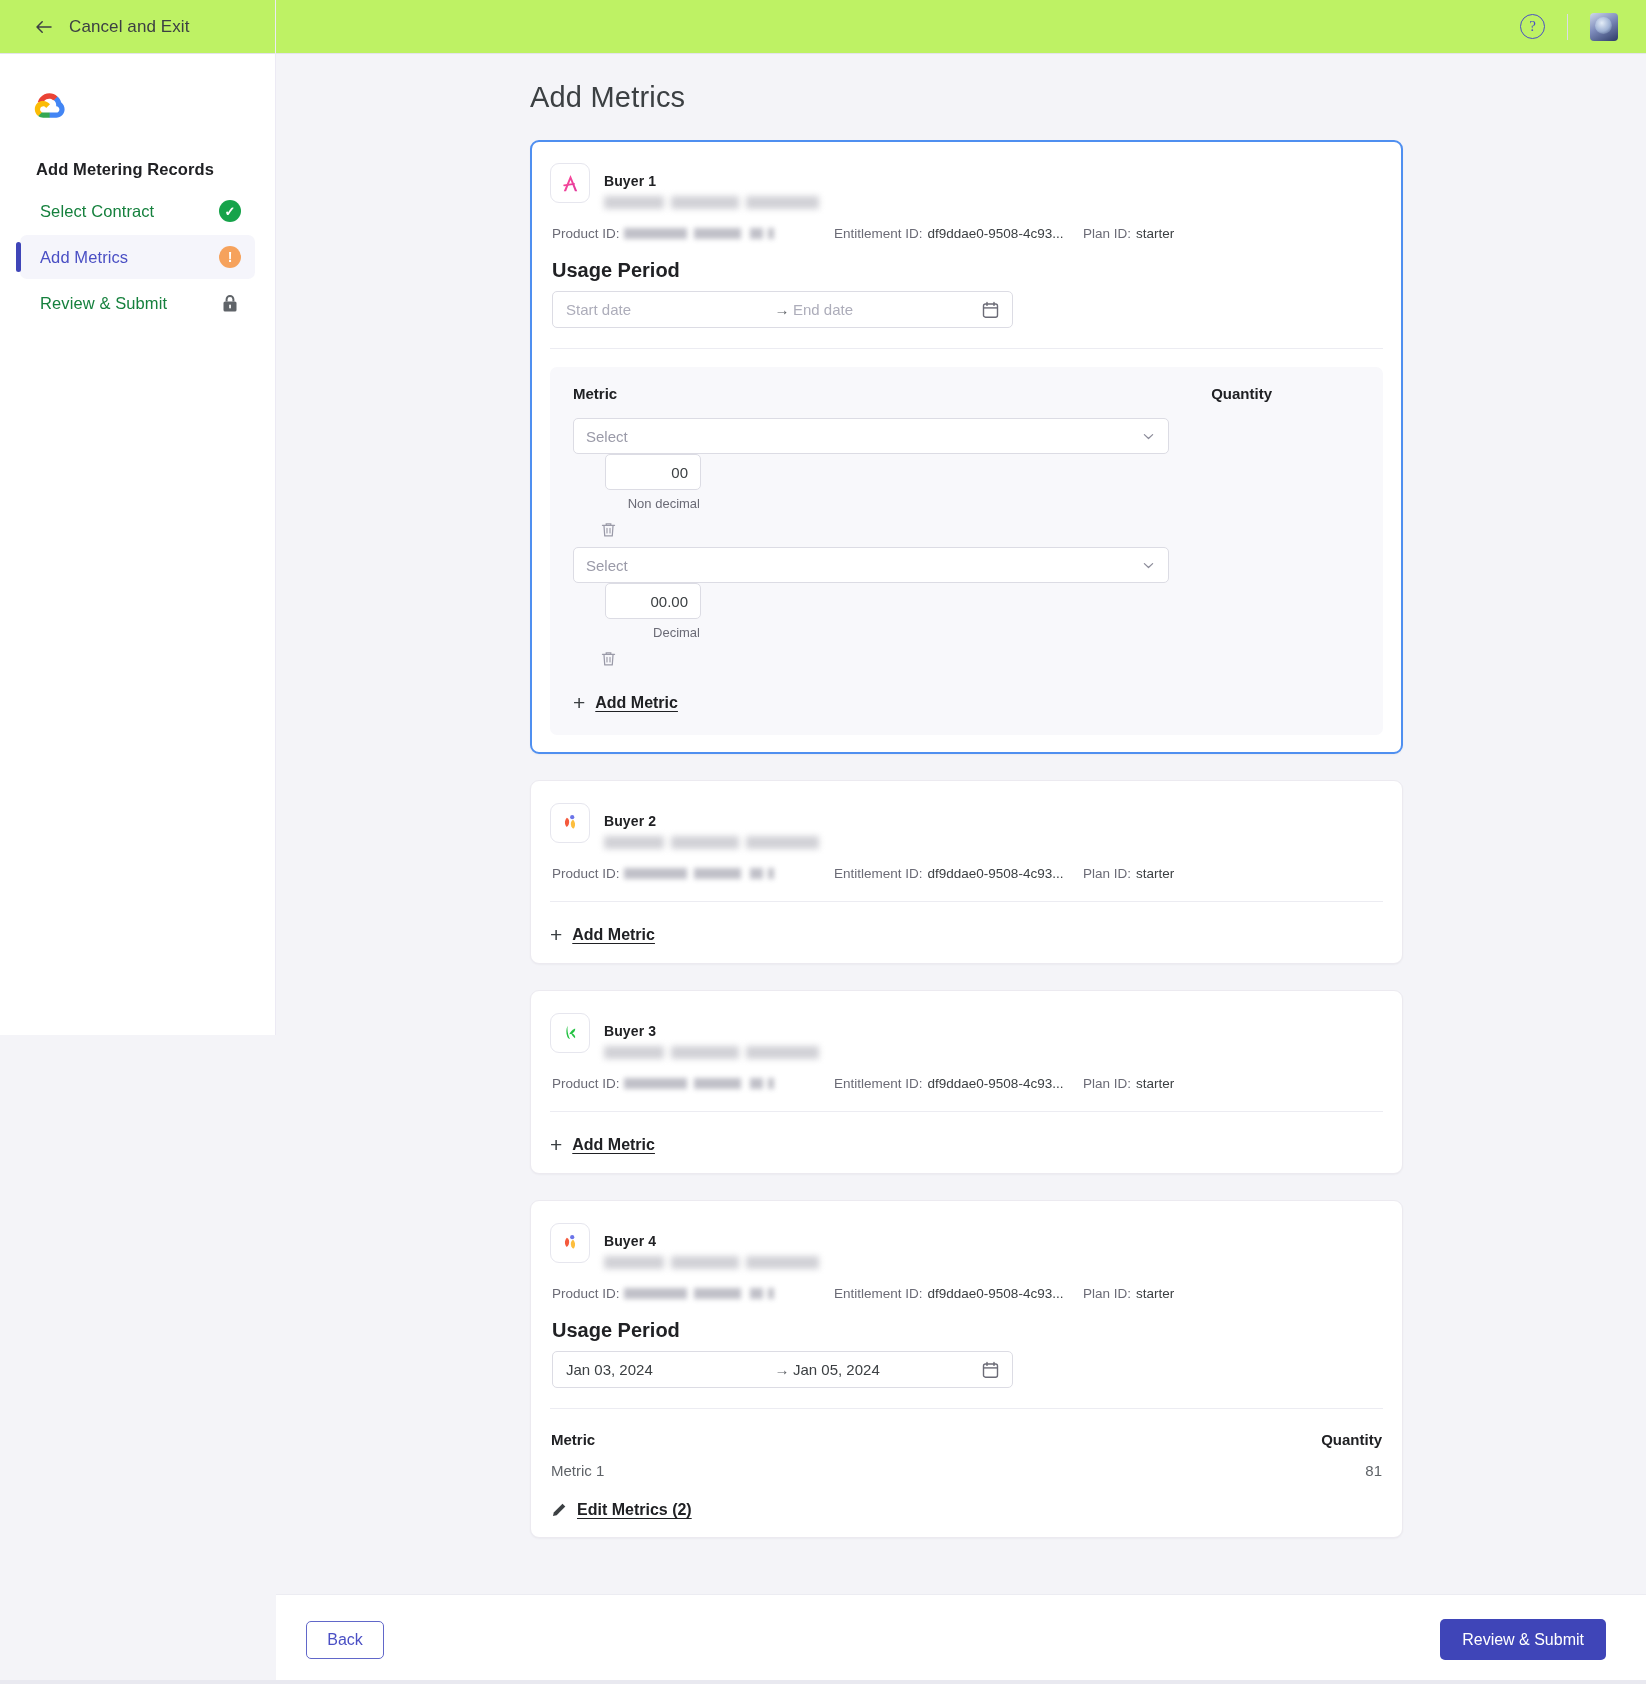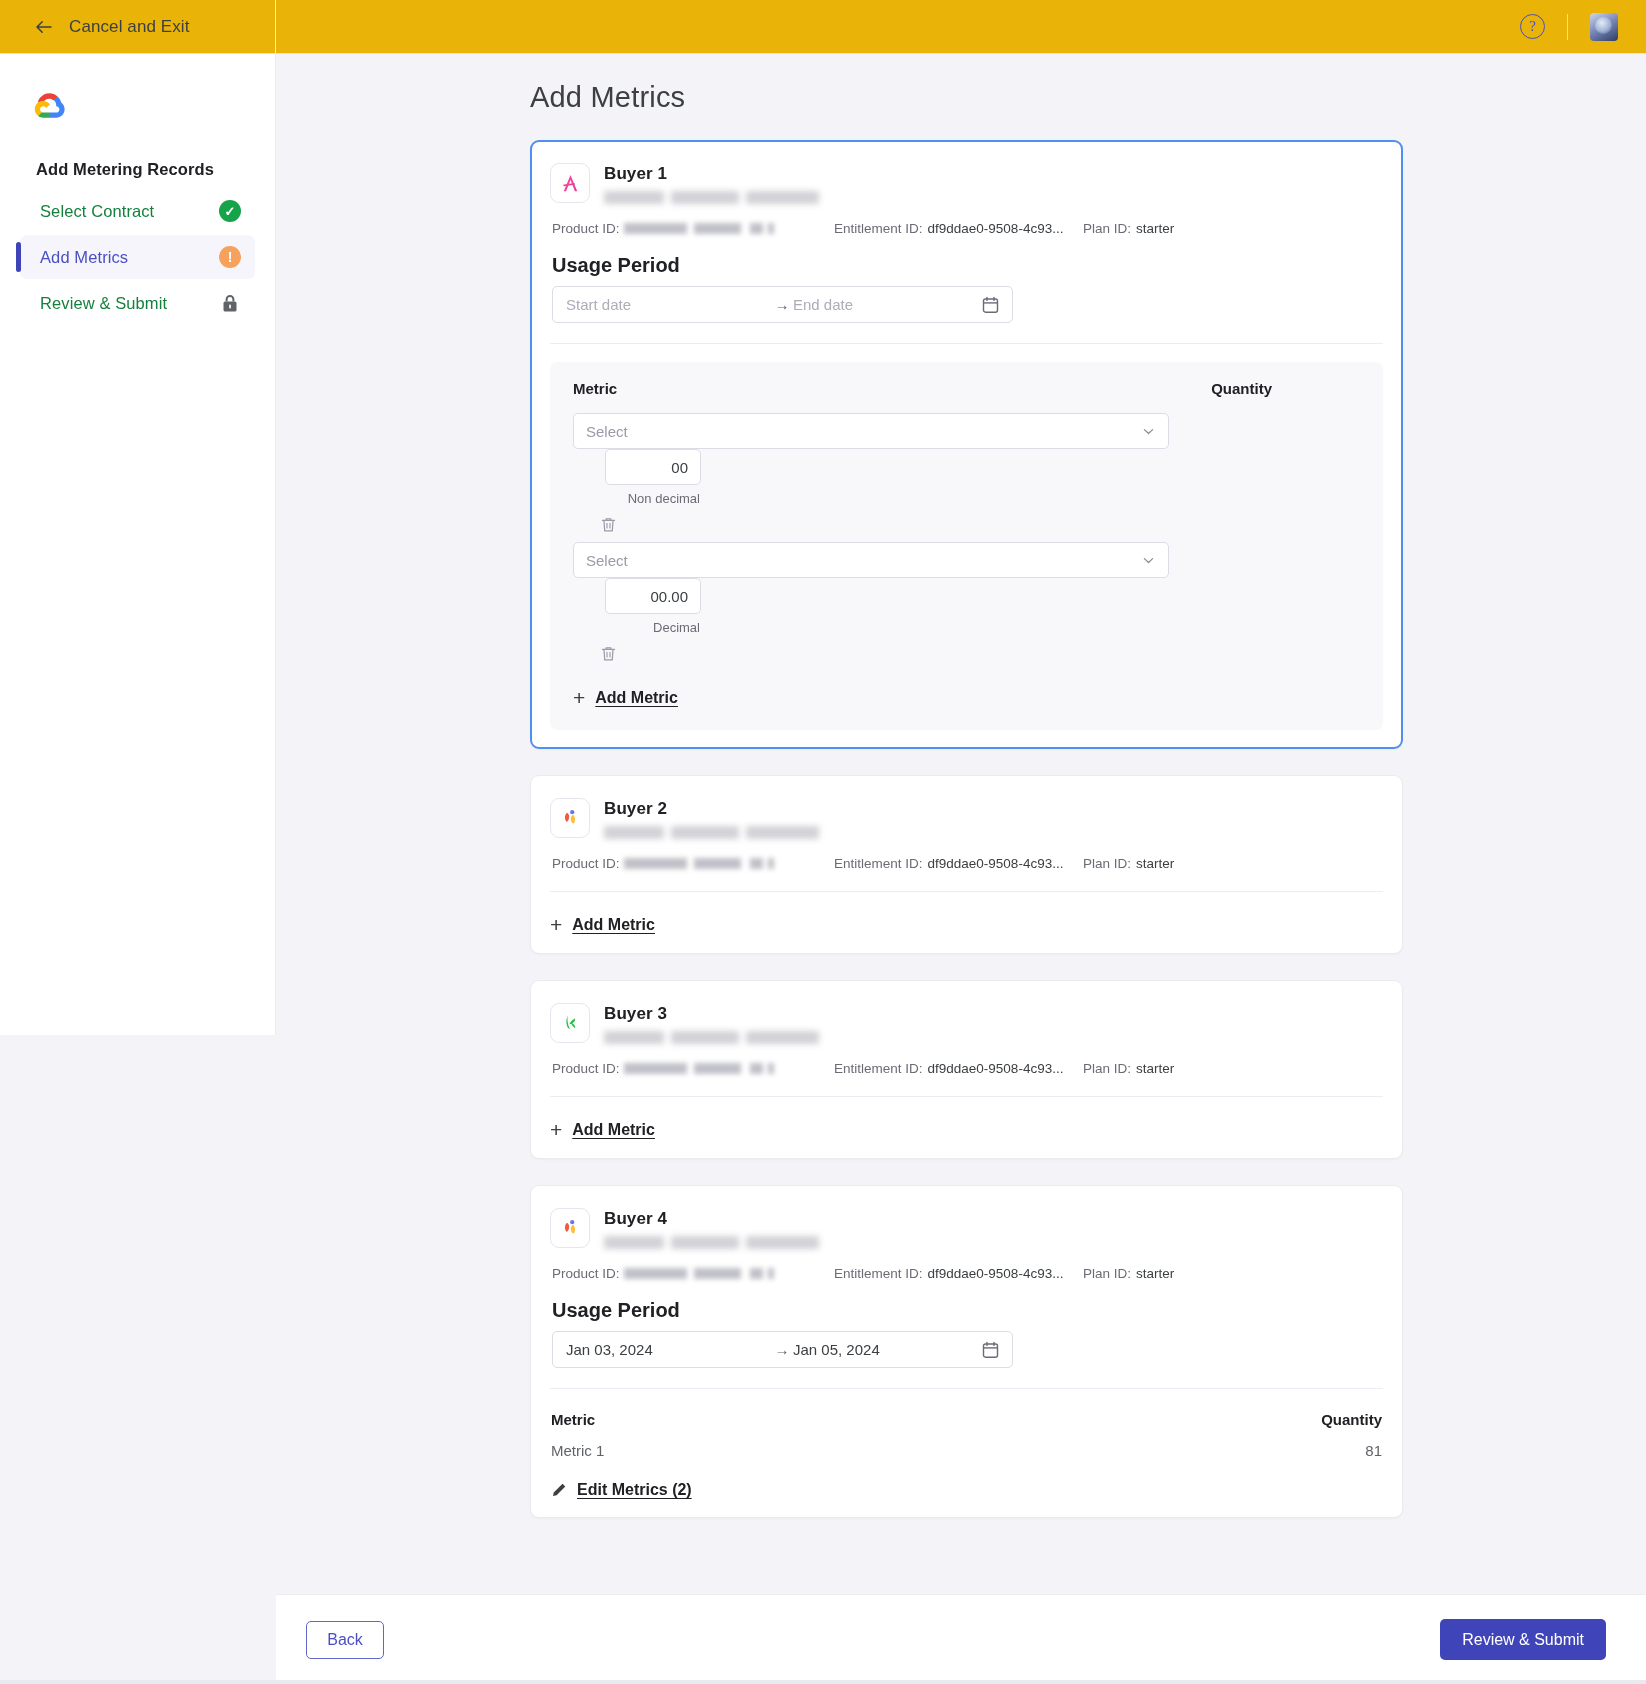--- a/index.html
+++ b/index.html
@@ -19,7 +19,7 @@
   .topbar {
     position: absolute; top: 0; left: 0;
     width: 1646px; height: 54px;
-    background: #eab308;
+    background: #bef264;
     border-bottom: 1px solid #e4e4ec;
     display: flex; align-items: center;
   }

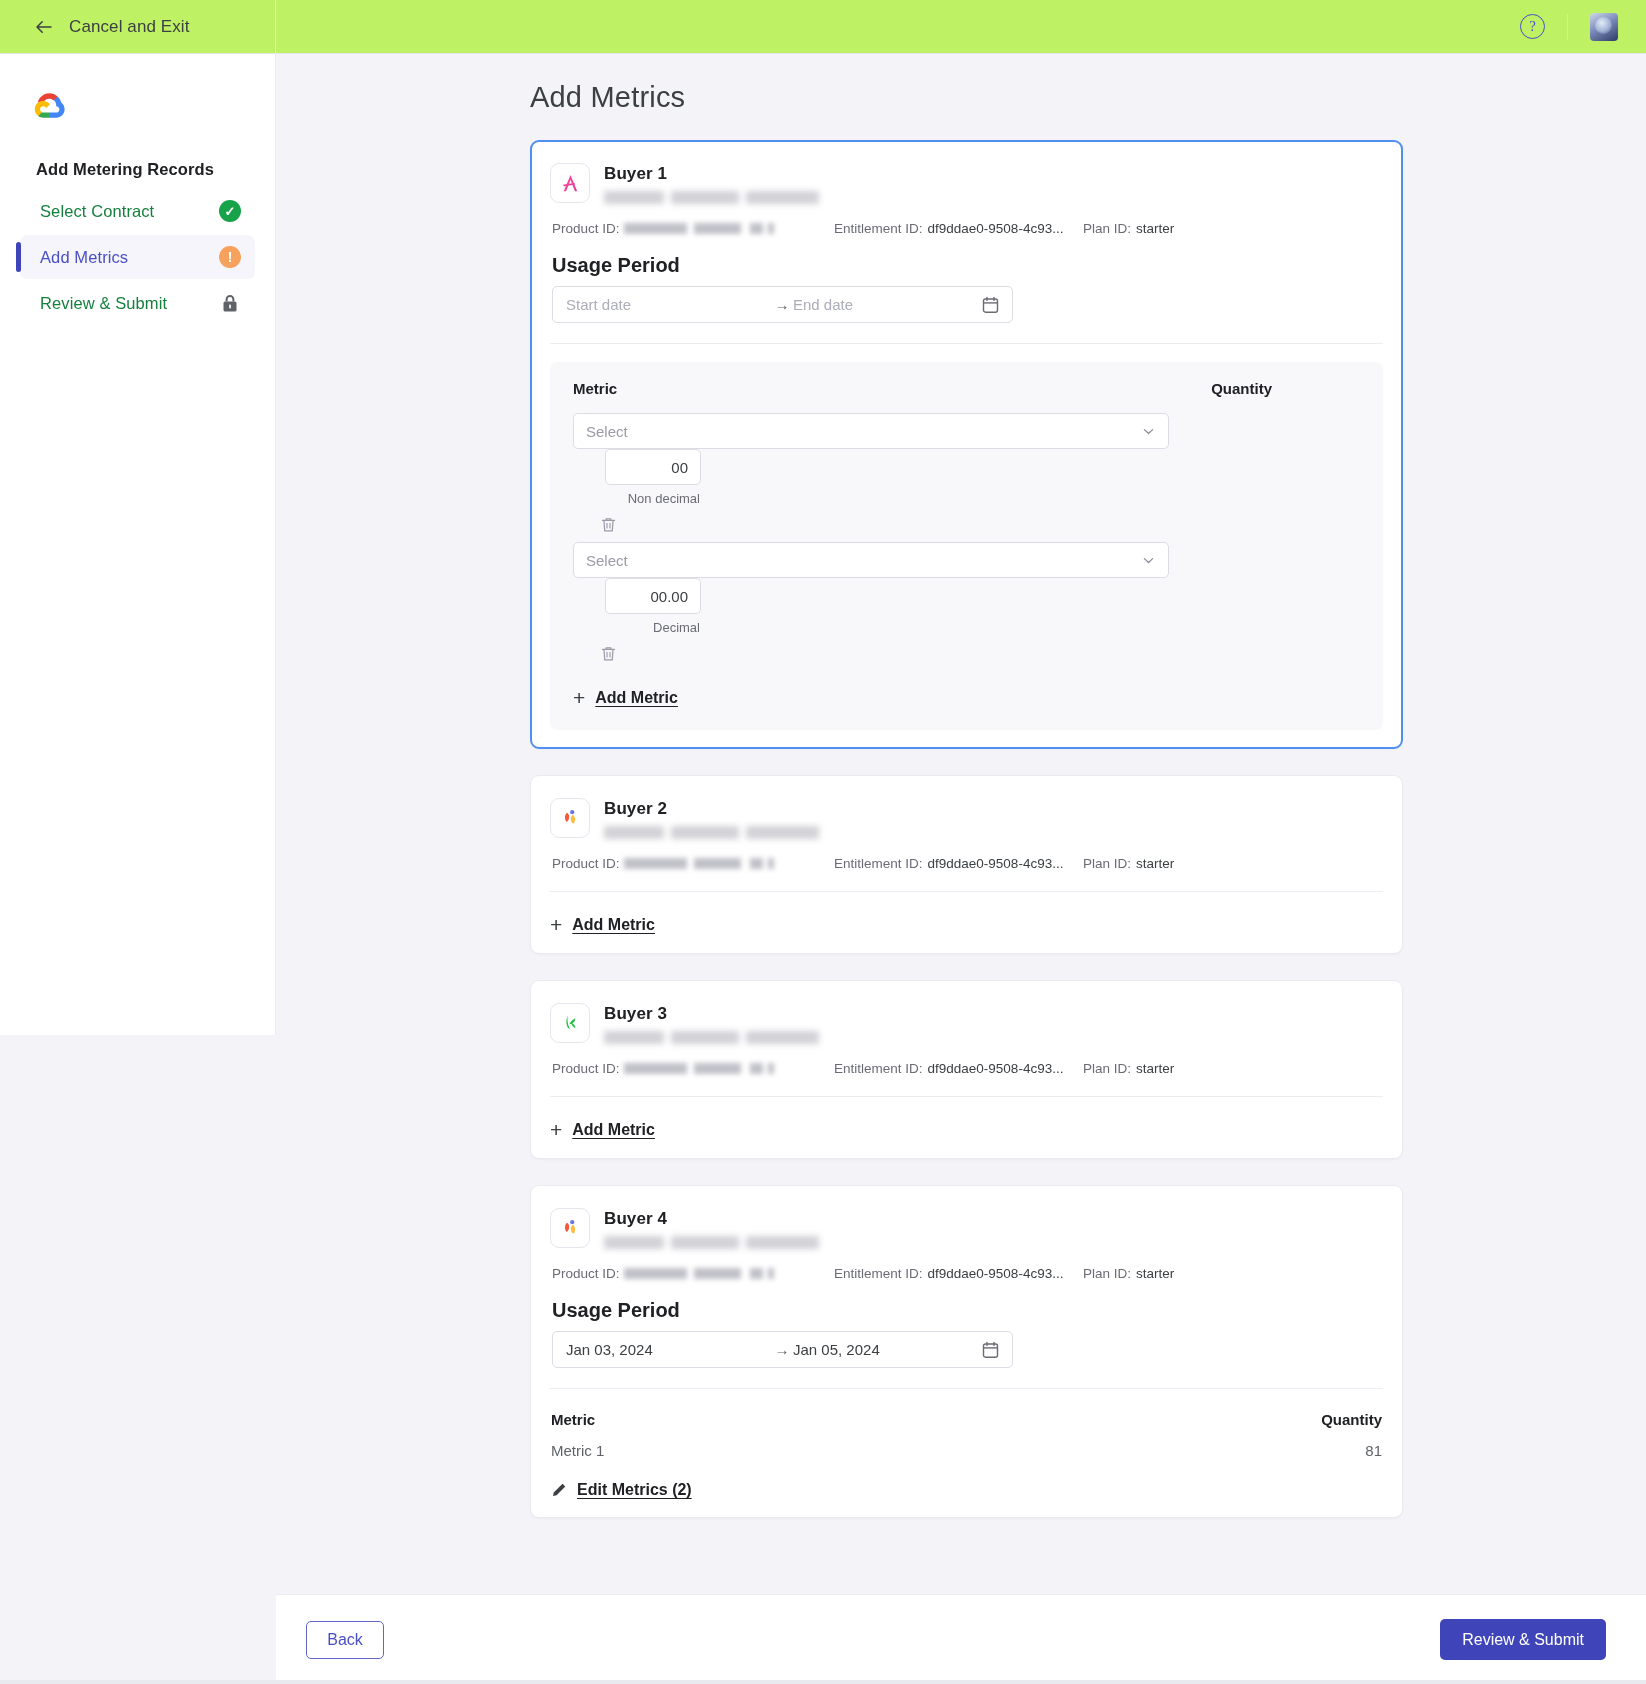--- a/index.html
+++ b/index.html
@@ -140,8 +140,8 @@
     flex: none;
   }
   .buyer-name {
-    font-size: 17px; font-weight: bold; color: #202124;
-    letter-spacing: .1px; margin-top: 1px;
+    font-size: 14px; font-weight: bold; color: #202124;
+    letter-spacing: .1px; margin-top: 10px;
   }
   .buyer-product-blur {
     margin-top: 7px;

